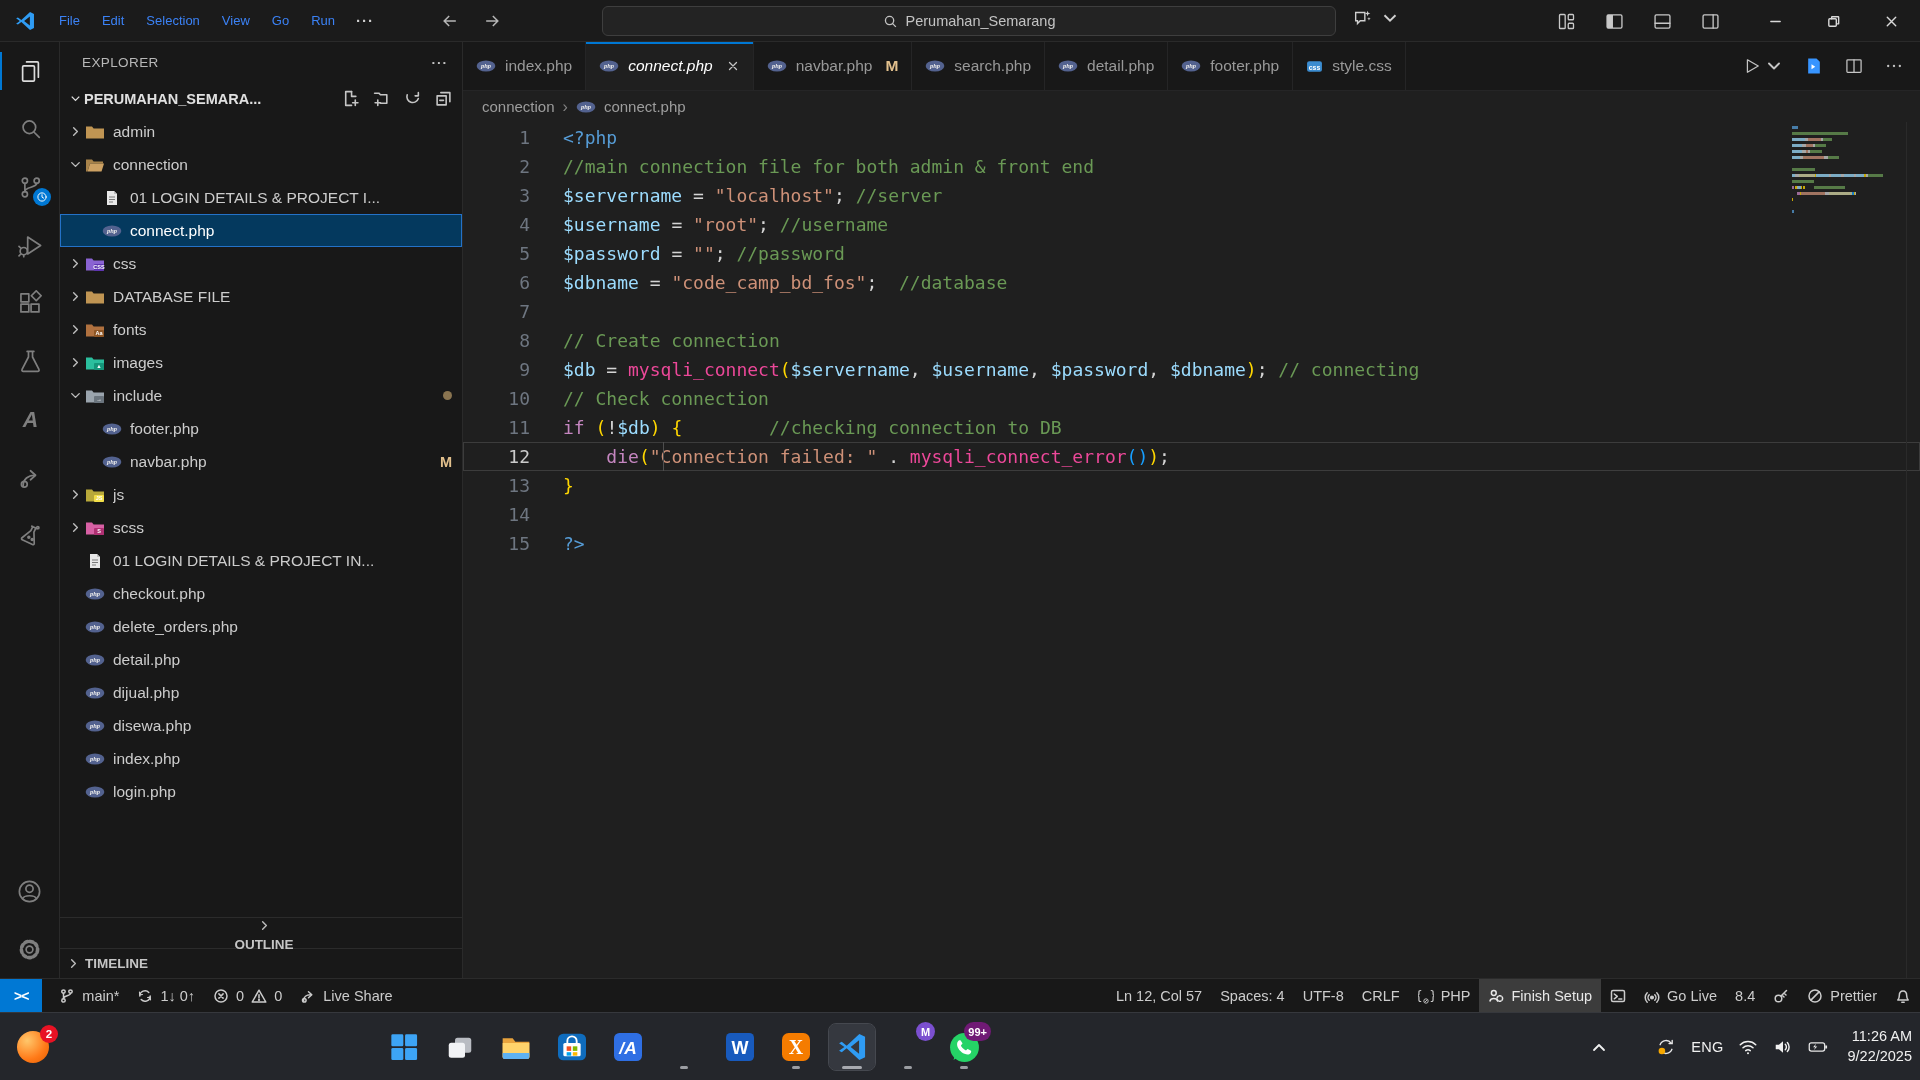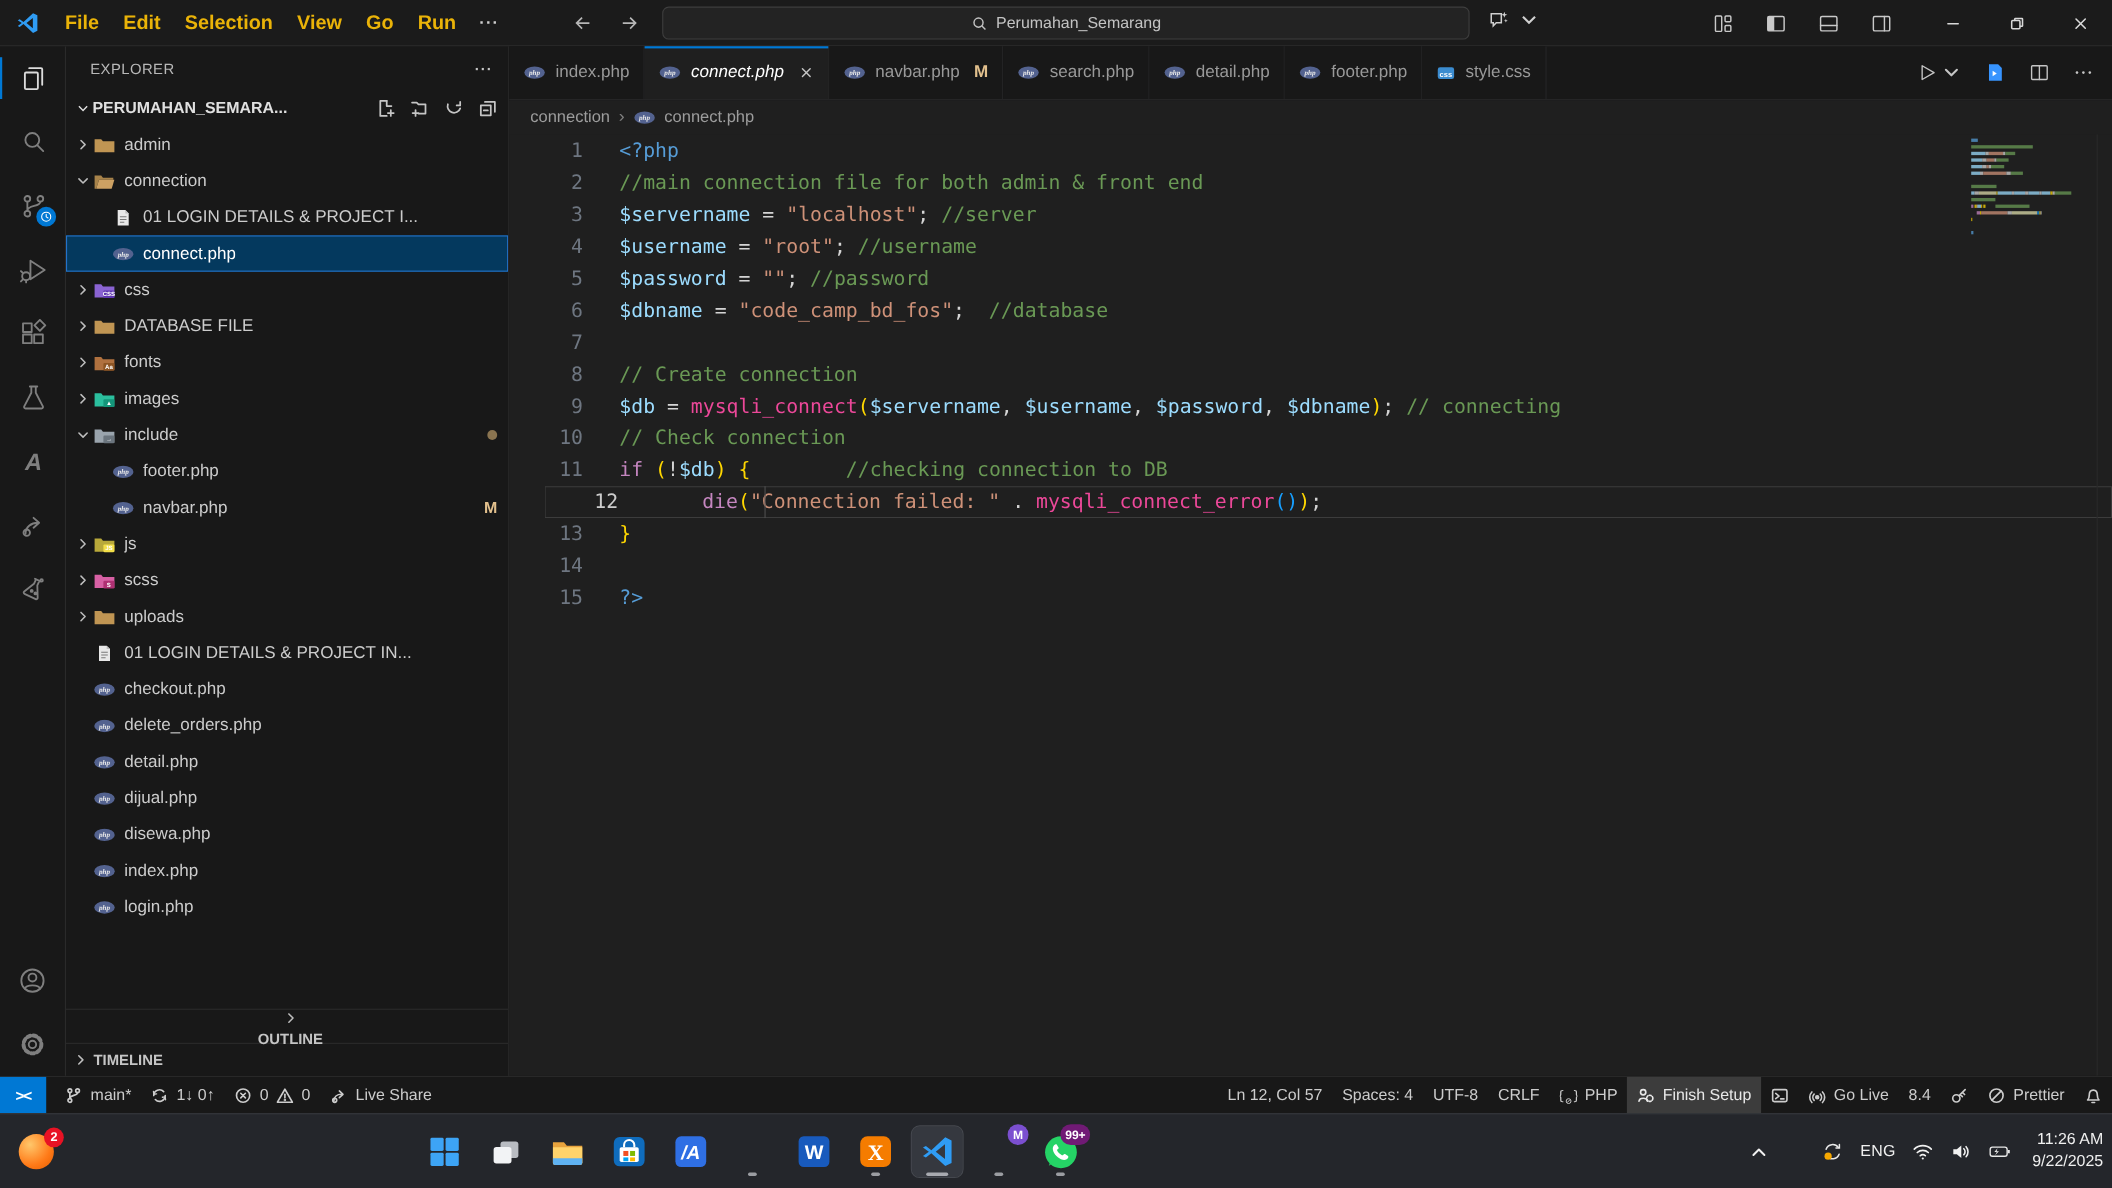--- a/index.html
+++ b/index.html
@@ -10,7 +10,7 @@
   .titlebar { height:42px; background:#1b1b1b; border-bottom:1px solid #2a2a2a; display:flex; align-items:center; position:relative; }
   .vscode-logo { width:22px; height:22px; margin:0 12px 0 14px; flex:none; }
   .menus { display:flex; align-items:center; }
-  .menu-item { padding:0 11px; height:29px; line-height:29px; font-size:18px; color:#eab308; border-radius:6px; cursor:default;font-weight:bold; }
+  .menu-item { padding:0 11px; height:29px; line-height:29px; font-size:13px; color:#3b82f6; border-radius:6px; cursor:default; }
   .menu-more { padding:0 10px; color:#cfcfcf; letter-spacing:1px; font-weight:700; }
   .nav-arrows { display:flex; gap:22px; margin-left:56px; color:#b6b6b6; }
   .nav-arrows svg { width:20px; height:20px; }

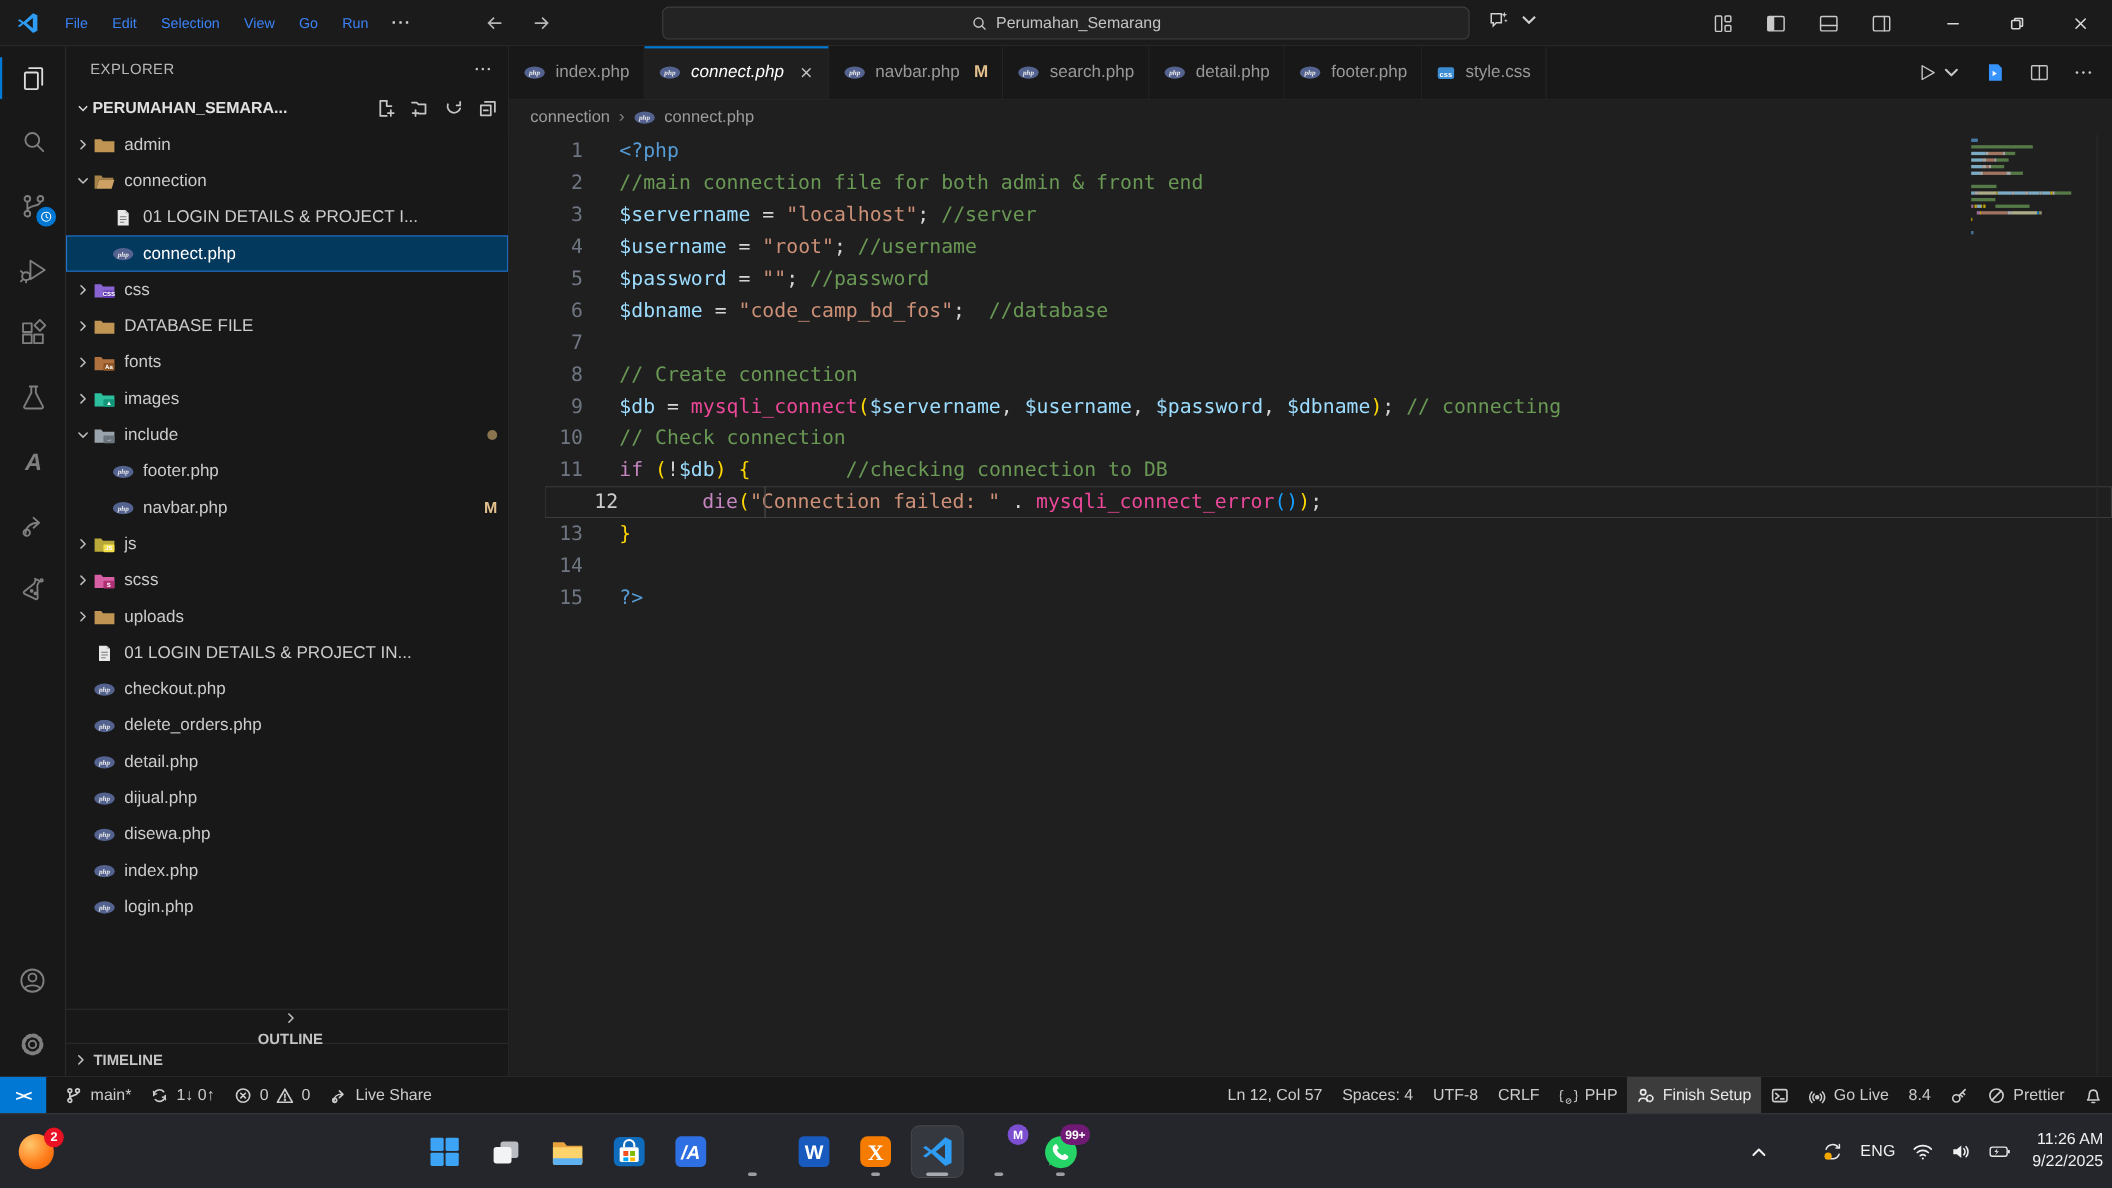--- a/index.html
+++ b/index.html
@@ -80,7 +80,7 @@
   .code { font-family:"DejaVu Sans Mono","Liberation Mono",monospace; font-size:18px; line-height:29px; padding-top:1px; }
   .crow { display:flex; height:29px; position:relative; white-space:pre; }
   .gutter { width:100px; flex:none; text-align:right; padding-right:33px; color:#6e7681; }
-  .crow.cur { box-shadow:inset 0 0 0 1px #3c3c3c;margin-left:32px; }
+  .crow.cur { box-shadow:inset 0 0 0 1px #3c3c3c; }
   .crow.cur .gutter { color:#cccccc; }
   .crow.cur .ccontent::before { content:''; position:absolute; left:100px; top:0; height:100%; width:1px; background:#4e4e4e; }
   .ccontent { position:relative; }

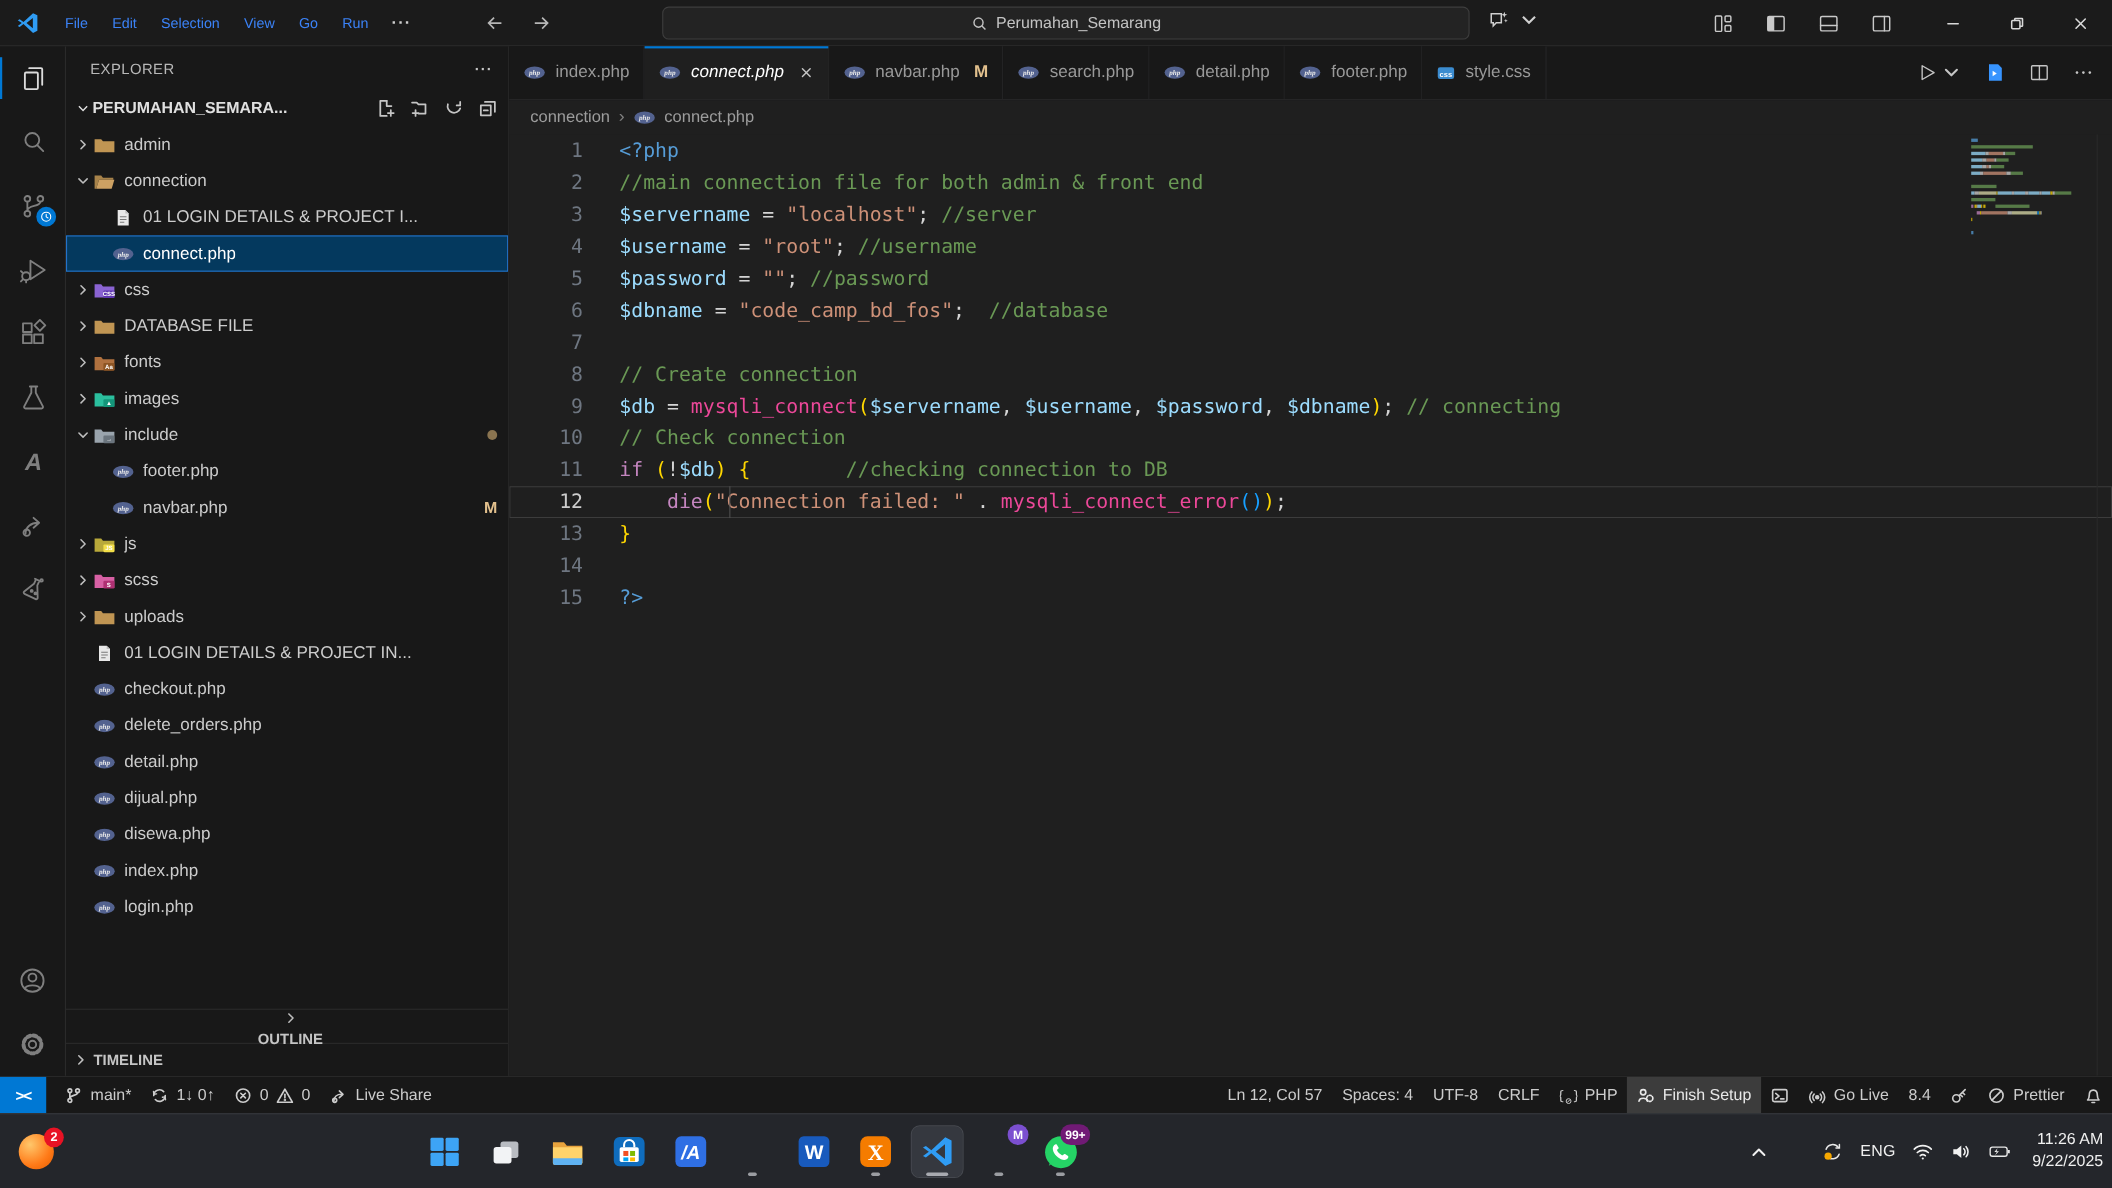--- a/index.html
+++ b/index.html
@@ -524,19 +524,6 @@
           <span class="tlabel">scss</span>
         </div>
         <div class="titem" style="padding-left: 6px;">
-          <span class="chev icon-img">
-            <svg viewBox="0 0 16 16" width="15" height="15" fill="none" stroke="currentColor" stroke-width="1.5" stroke-linecap="round" stroke-linejoin="round">
-              <path d="M6 4l4 4-4 4"></path>
-            </svg>
-          </span>
-          <span class="ticon icon-img">
-            <svg viewBox="0 0 20 16" width="20" height="16">
-              <path d="M1 2.5h6l1.6 2H19v10H1z" fill="#c09553"></path>
-            </svg>
-          </span>
-          <span class="tlabel">uploads</span>
-        </div>
-        <div class="titem" style="padding-left: 6px;">
           <span class="chev icon-img"></span>
           <span class="ticon icon-img">
             <svg viewBox="0 0 16 16" width="16" height="16">

